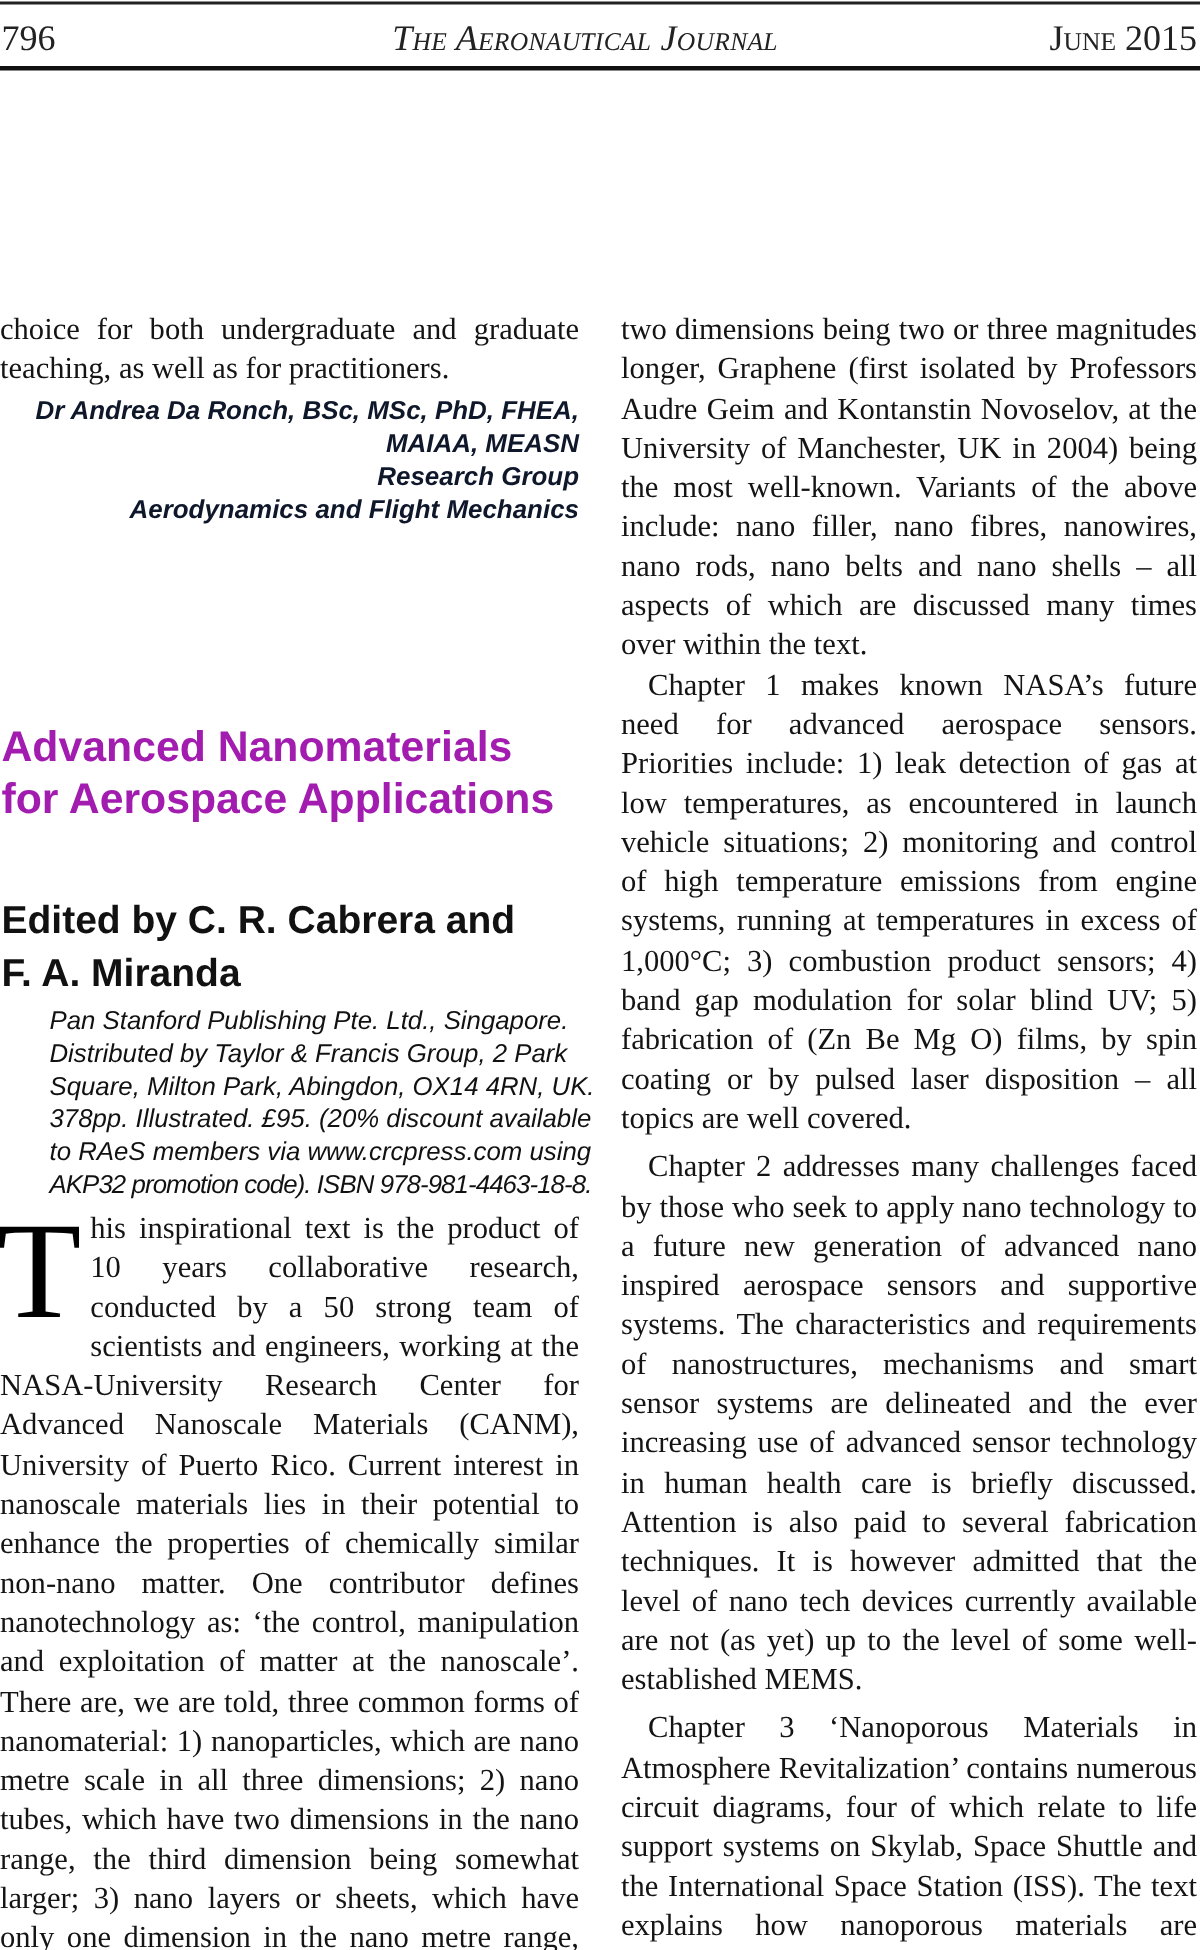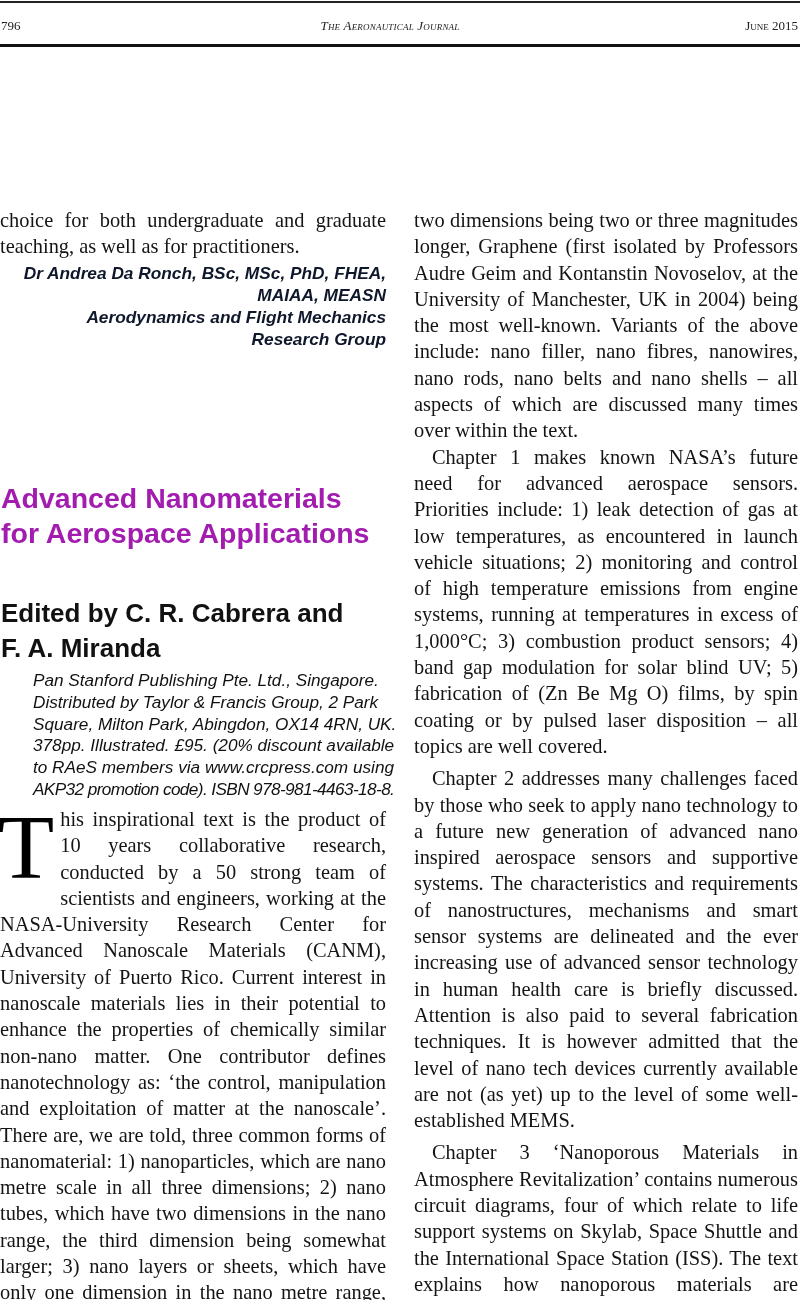--- a/index.html
+++ b/index.html
@@ -6,7 +6,7 @@
   body { width: 800px; height: 1300px; position: relative; overflow: hidden; color: #111; }
   .rule-top { position: absolute; left: 0; top: 1px; width: 800px; height: 2px; background: #222; }
   .rule-bottom { position: absolute; left: 0; top: 44px; width: 800px; height: 3px; background: #111; }
-  .hdr { position: absolute; top: 14px; font-family: "Liberation Serif", "DejaVu Serif", serif; font-size: 13px; line-height: 24px; color: #222; }
+  .hdr { position: absolute; top: 14px; font-family: "Liberation Serif", "DejaVu Serif", serif; font-size: 24px; line-height: 24px; color: #222; }
   .hdr-page { left: 1px; }
   .hdr-journal { left: 0; width: 780px; text-align: center; font-variant: small-caps; letter-spacing: 0.2px; font-style: italic; }
   .hdr-date { right: 2px; font-variant: small-caps; }

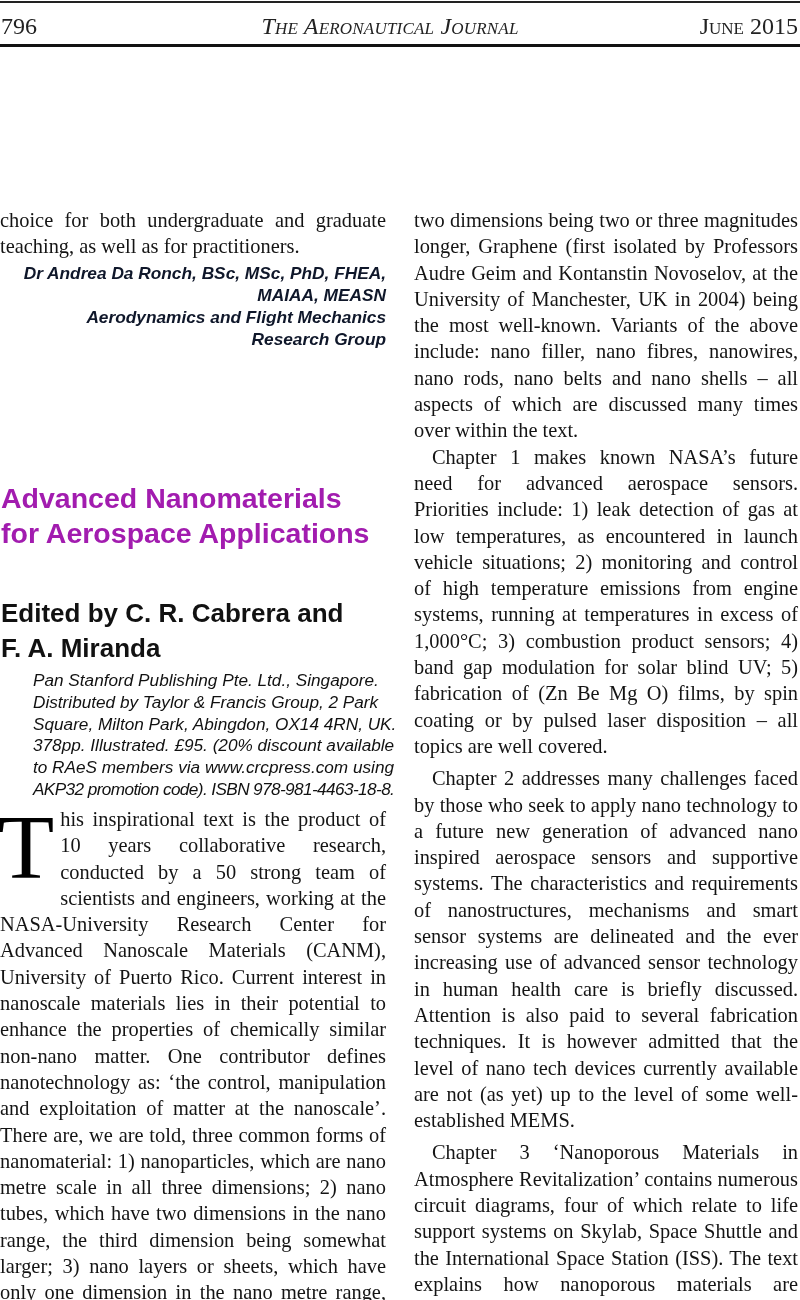--- a/index.html
+++ b/index.html
@@ -46,8 +46,8 @@
   <div class="author">
     <div>Dr Andrea Da Ronch, BSc, MSc, PhD, FHEA,</div>
     <div>MAIAA, MEASN</div>
+    <div>Research Group</div>
     <div>Aerodynamics and Flight Mechanics</div>
-    <div>Research Group</div>
   </div>
 </div>
 

